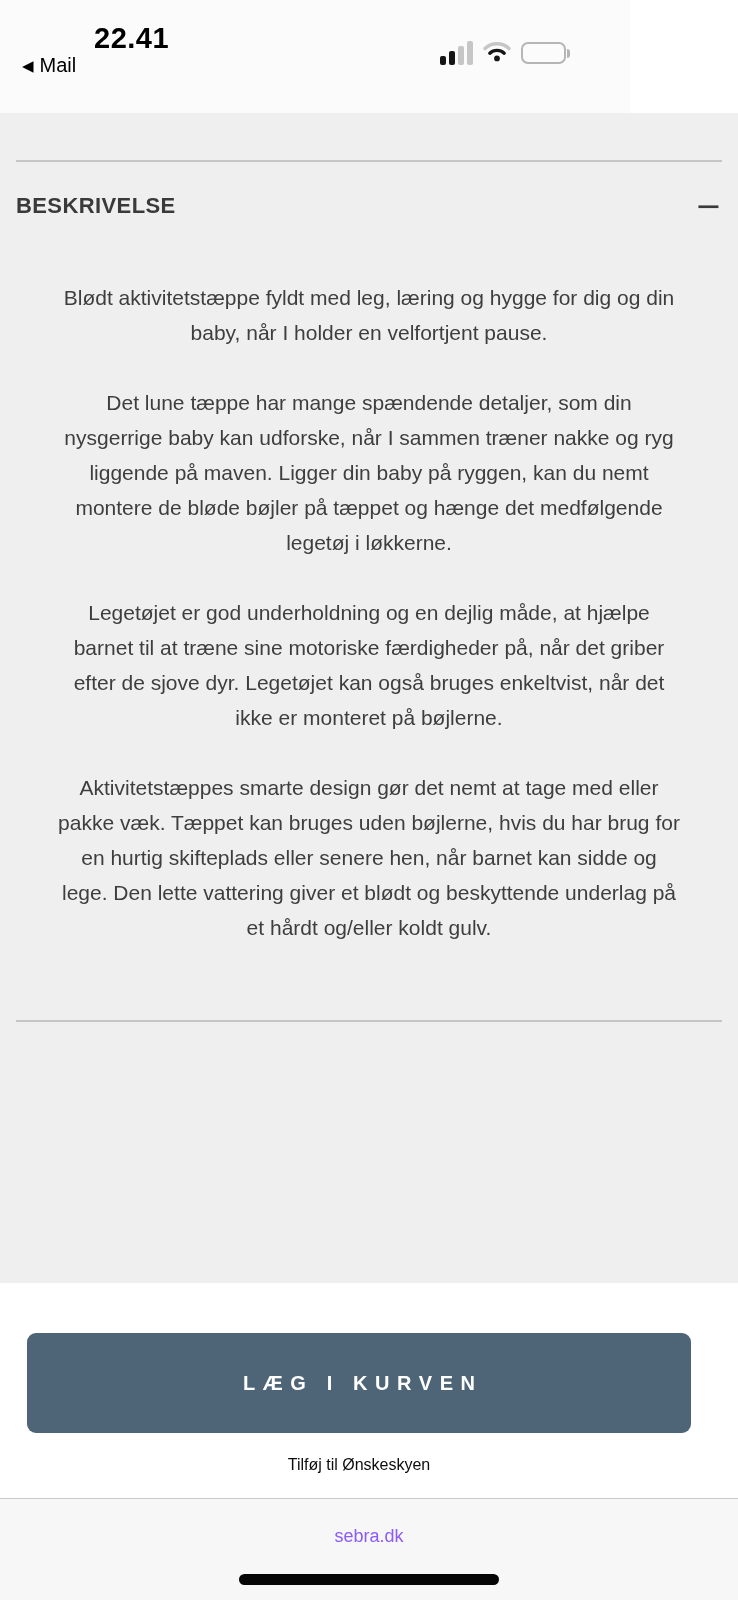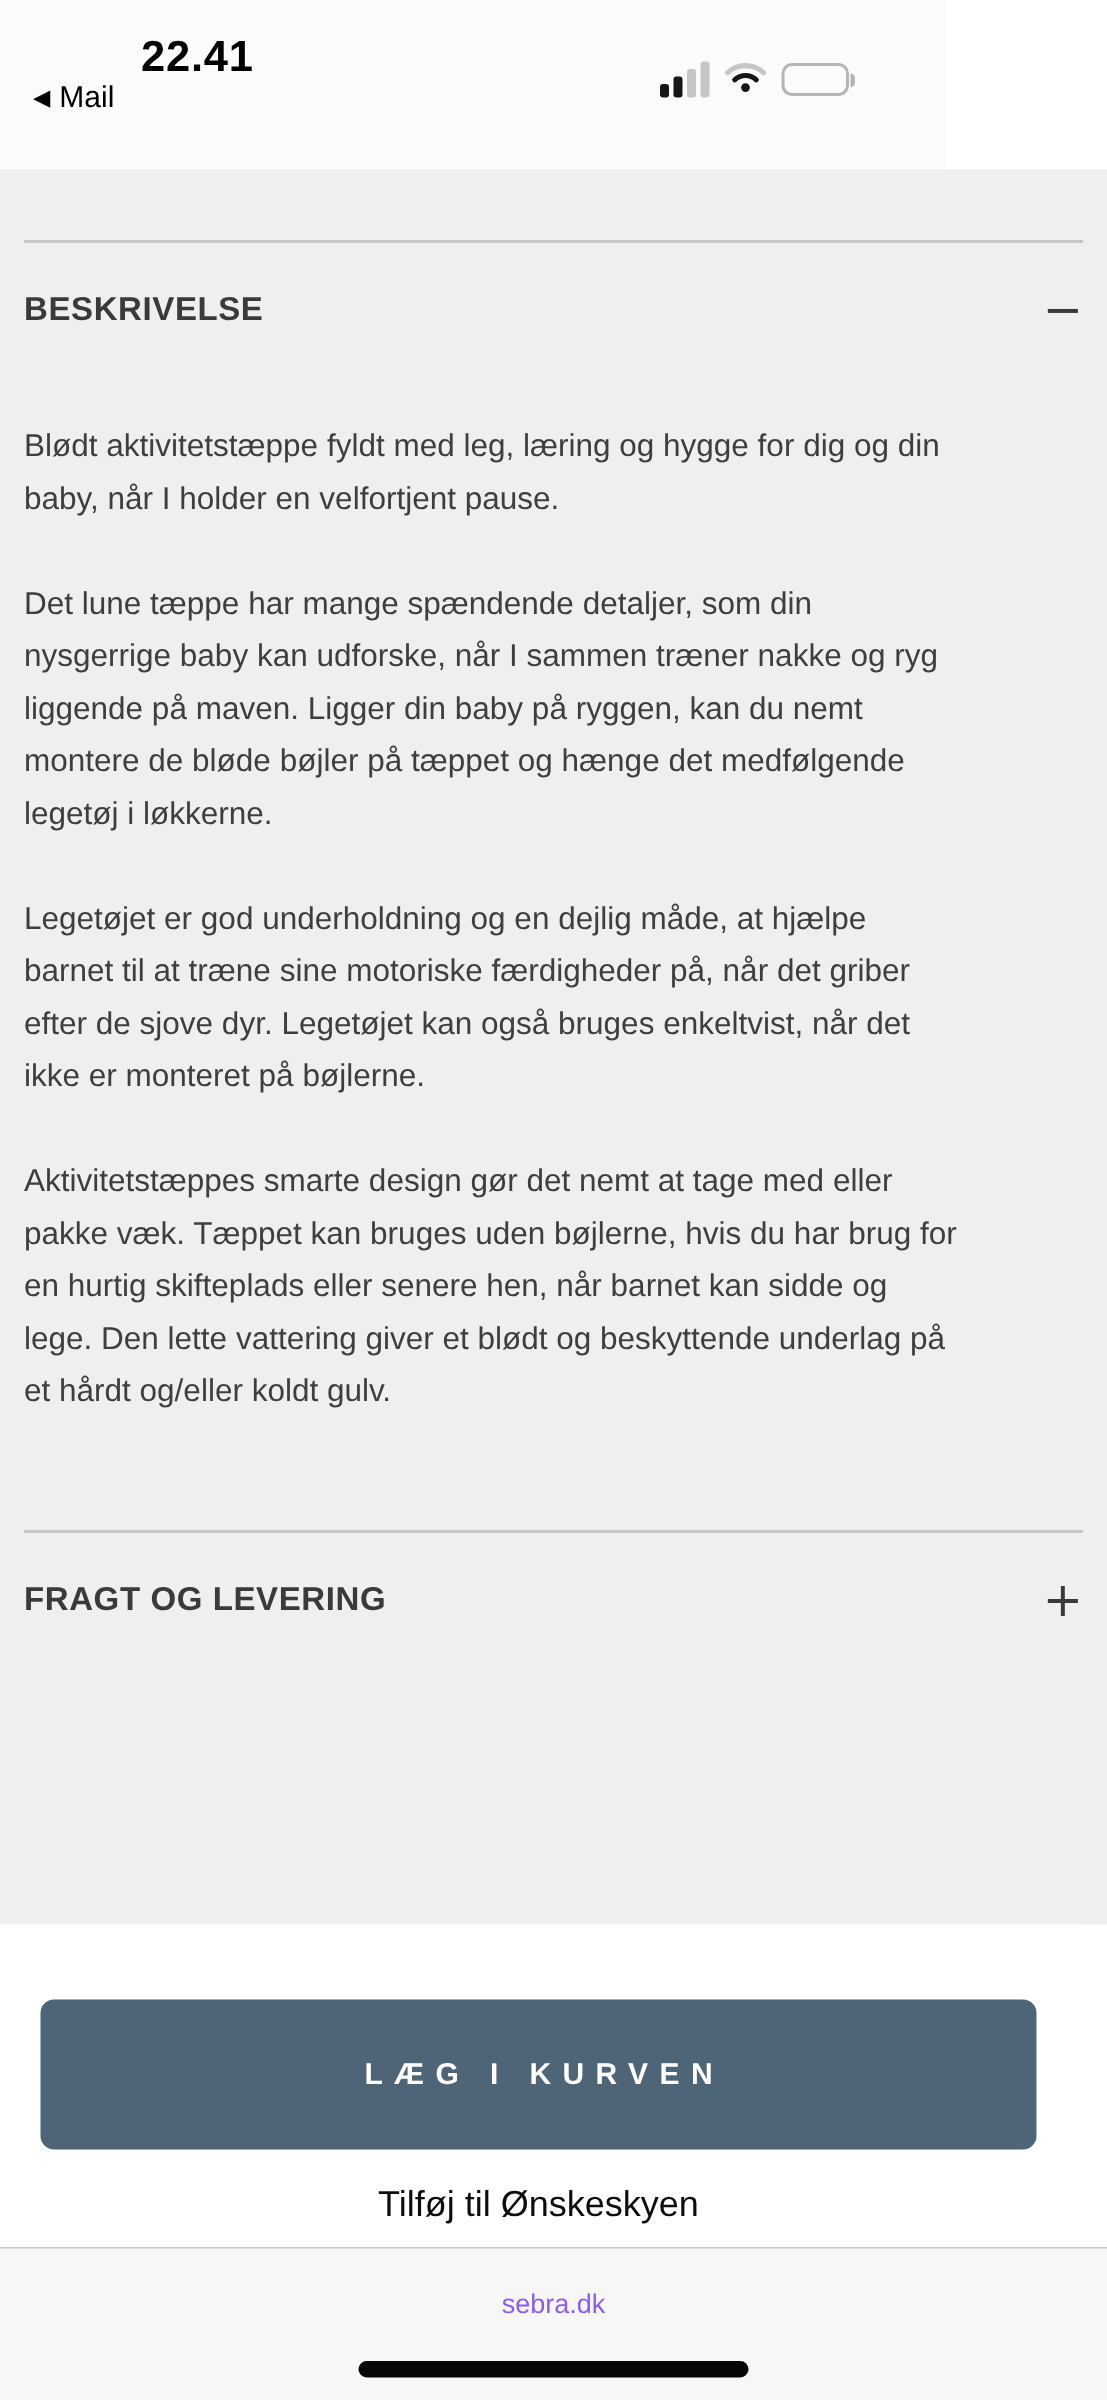--- a/index.html
+++ b/index.html
@@ -34,7 +34,7 @@
   .accordion-header { display:flex; justify-content:space-between; align-items:center; margin-top:22px; height:44px; cursor:pointer; }
   .accordion-header h2 { font-size:22px; font-weight:700; color:#3a3a3a; letter-spacing:.4px; }
   .toggle { font-family:"DejaVu Sans",sans-serif; font-size:32px; font-weight:400; color:#3a3a3a; line-height:1; }
-  .paragraphs { margin-top:52px; }
+  .paragraphs { margin-top:52px;text-align:center; }
   .paragraphs p { font-size:21px; line-height:35px; color:#3e3e3e; white-space:pre; margin-bottom:35px; }
 
   

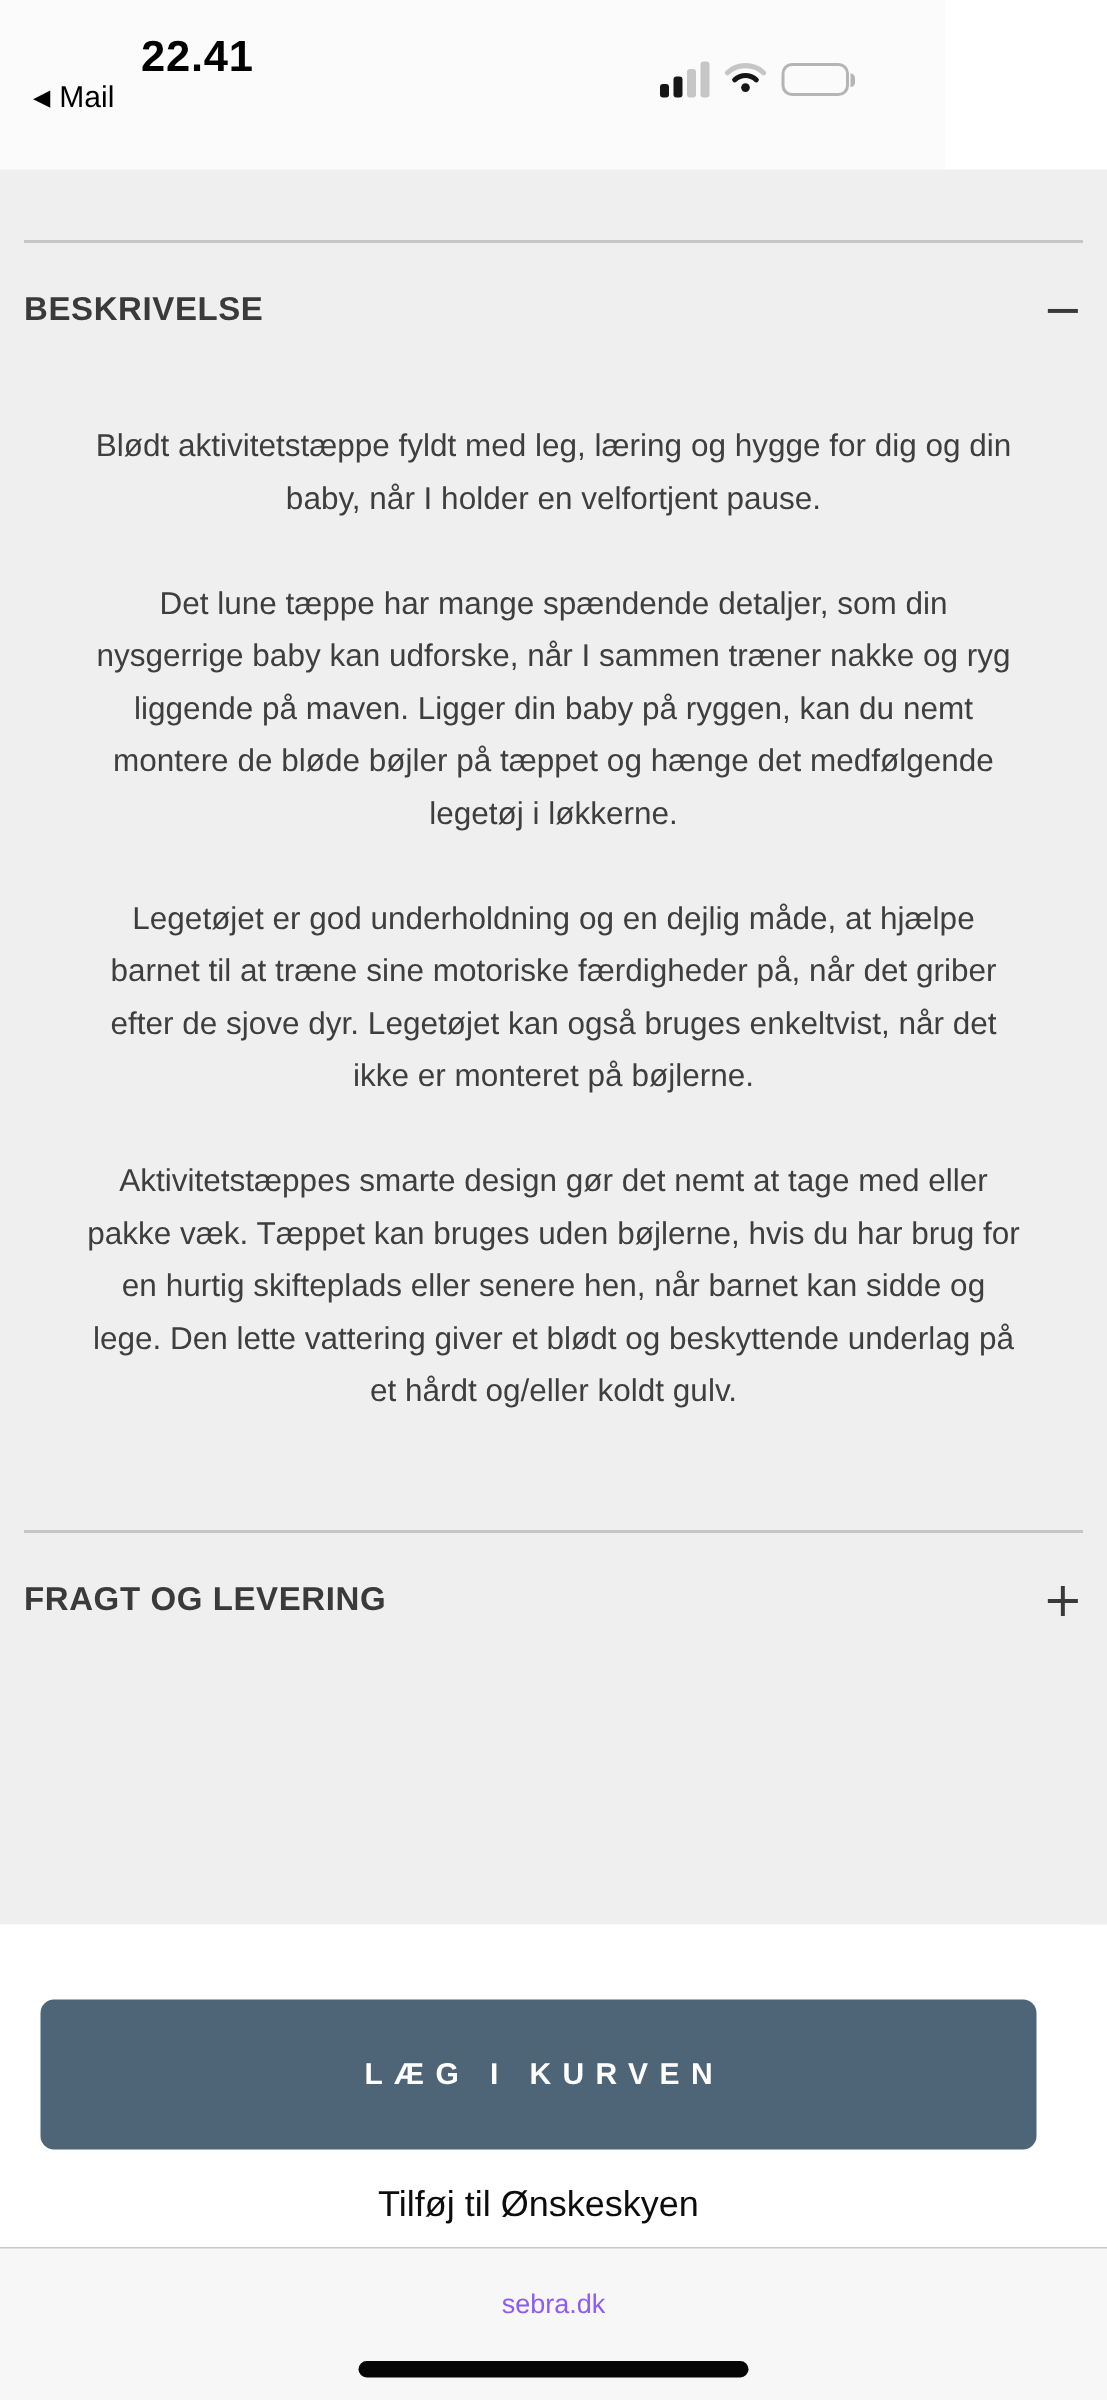--- a/index.html
+++ b/index.html
@@ -111,10 +111,6 @@
 
     <div class="divider divider-2"></div>
 
-    <div class="accordion-header">
-      <h2>FRAGT OG LEVERING</h2>
-      <span class="toggle">+</span>
-    </div>
   </main>
 
   <section class="purchase">

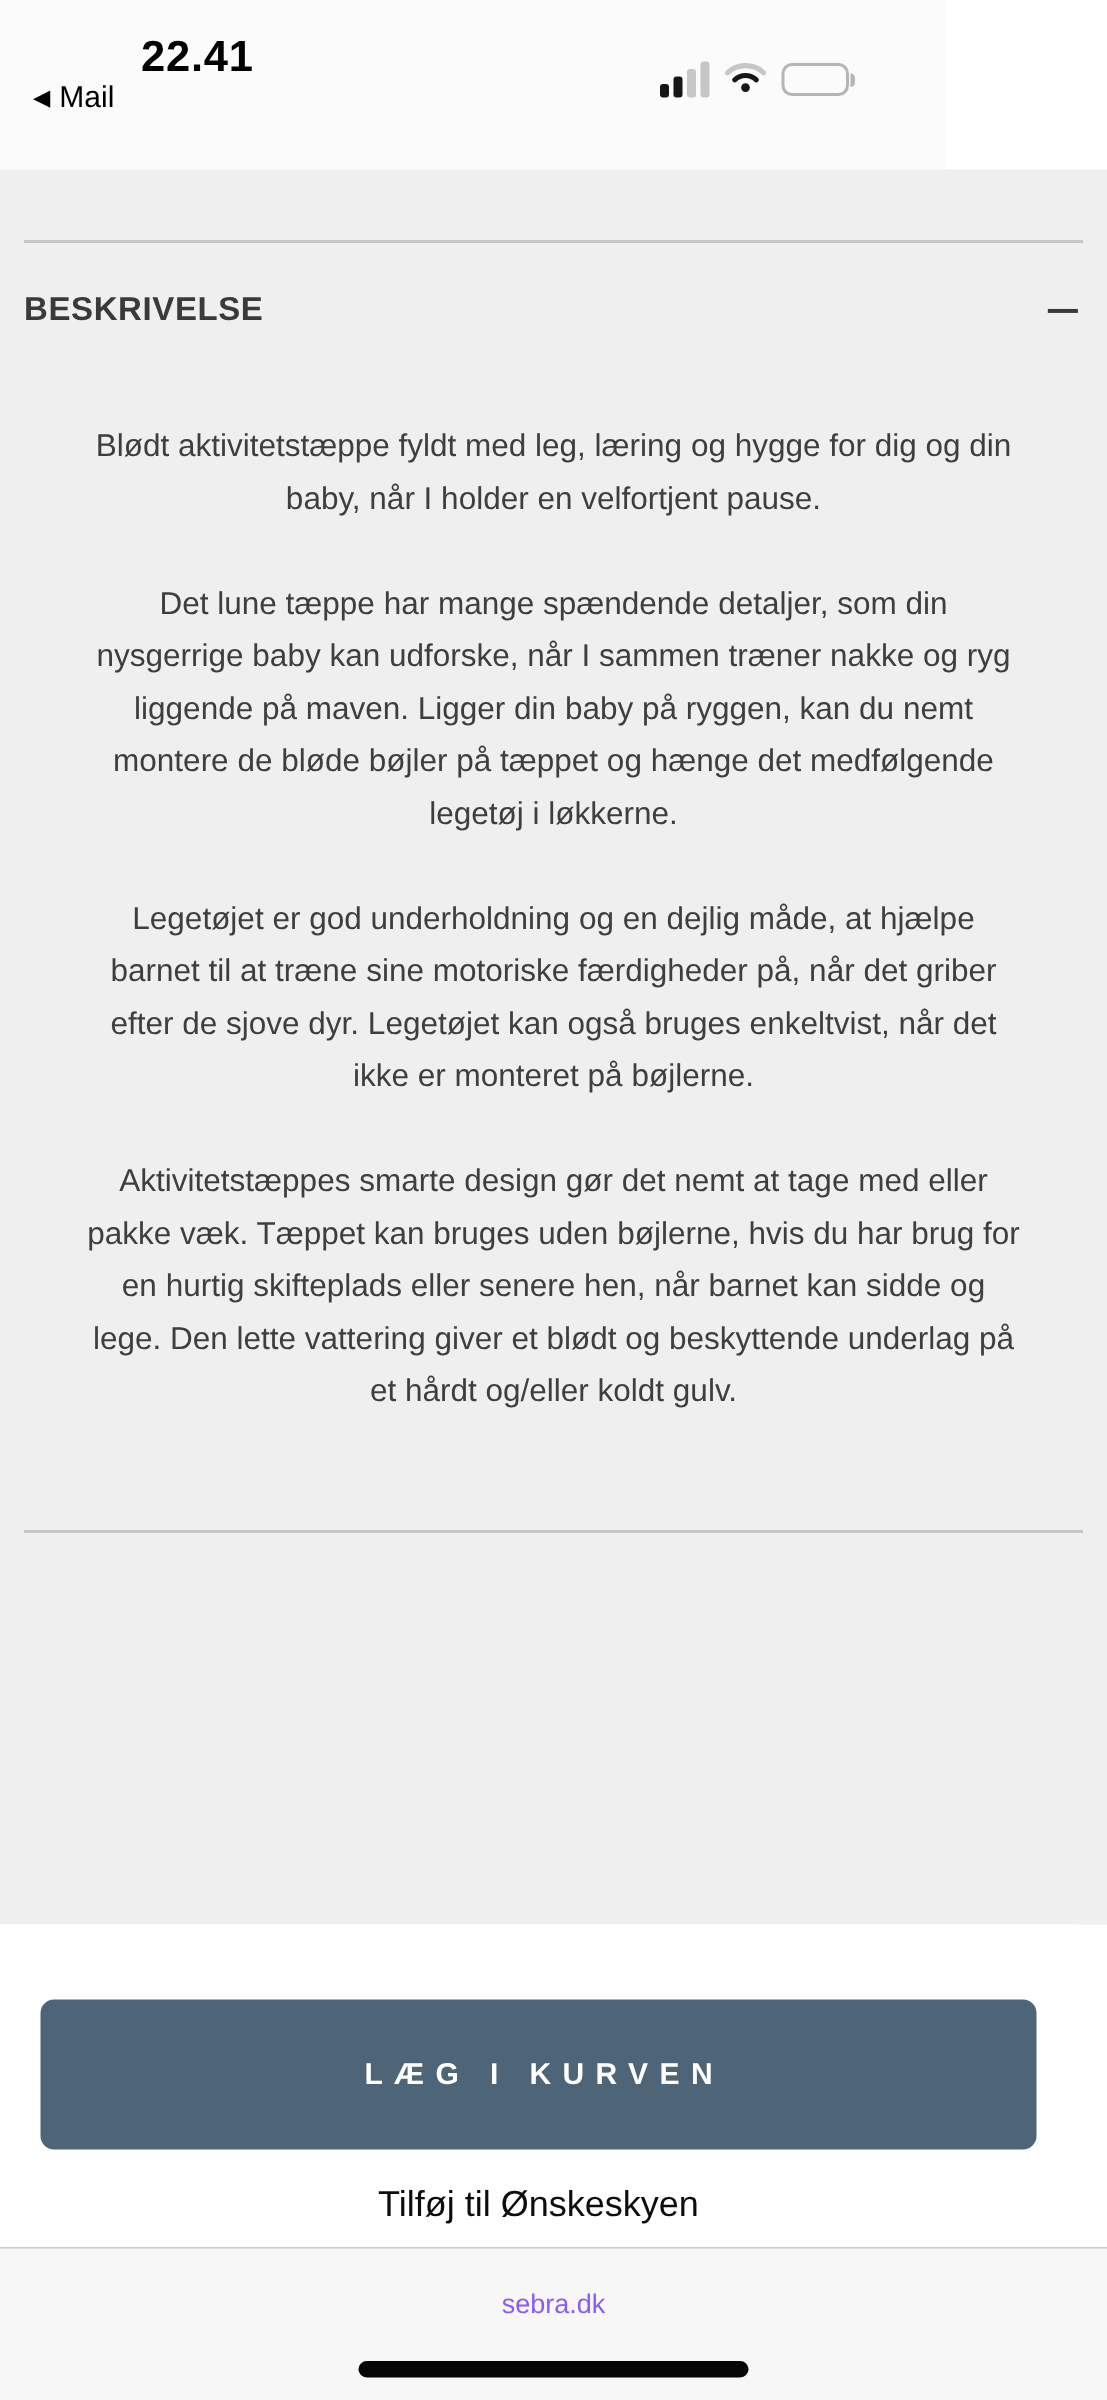--- a/index.html
+++ b/index.html
@@ -42,7 +42,7 @@
   .add-to-cart { display:block; margin:50px auto 0; width:664px; height:100px; border:none; border-radius:9px;
                  background:#4e6477; color:#ffffff; font-family:inherit; font-size:20px; font-weight:700;
                  letter-spacing:.38em; text-indent:.38em; cursor:pointer; }
-  .wishlist { margin-top:23px; text-align:center; font-size:24px; color:#0d0d0d; cursor:pointer; }
+  .wishlist { margin-top:23px; text-align:center; font-size:16px; color:#0d0d0d; cursor:pointer; }
 
   
   .safari-bar { position:absolute; top:1498px; left:0; width:738px; height:102px; background:#f7f7f7; border-top:1px solid #c9c9c9; }

